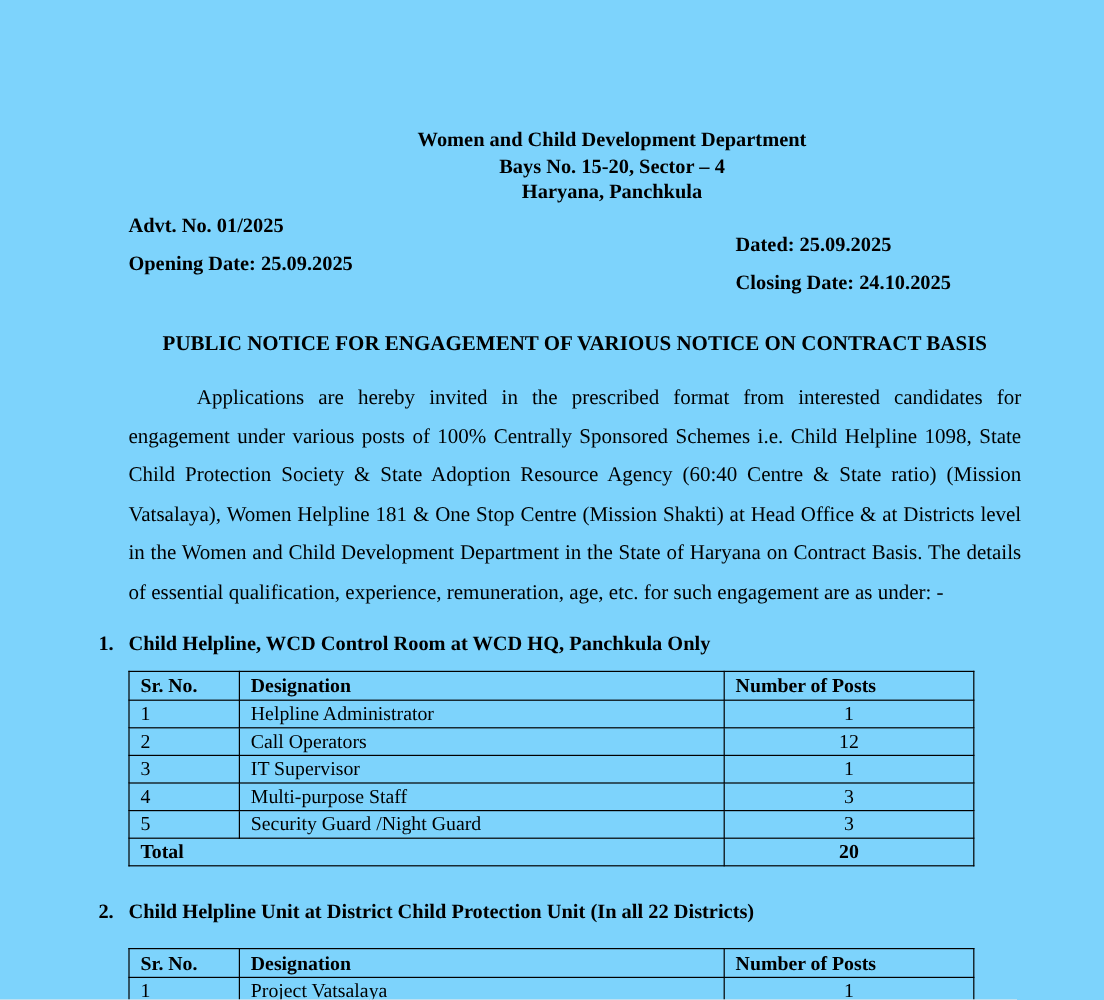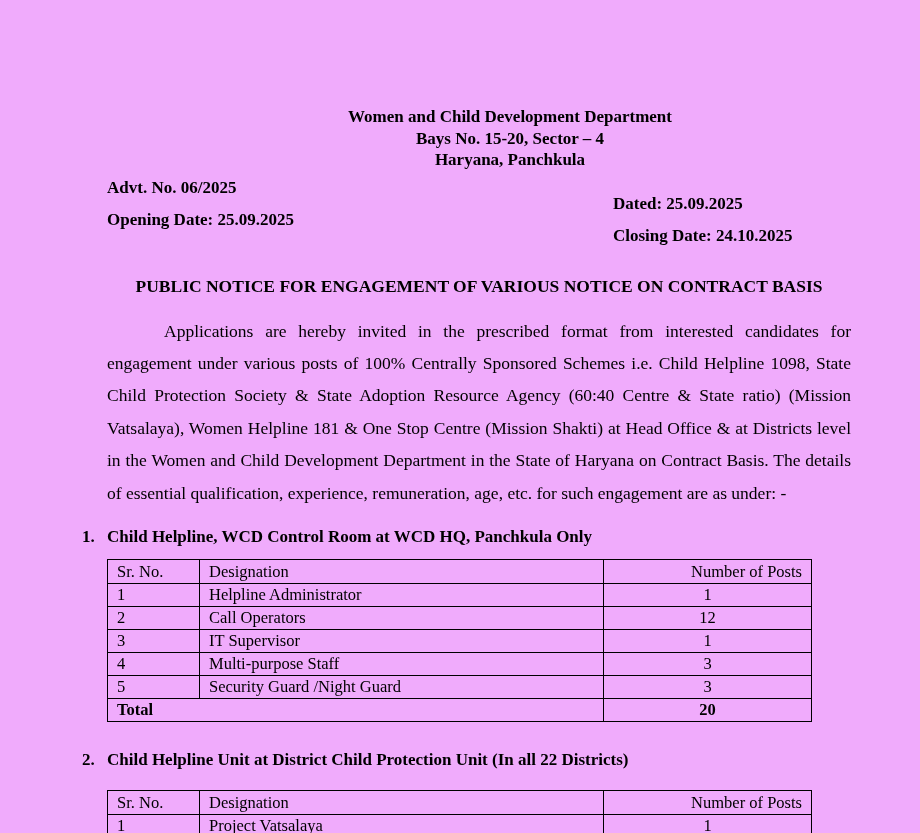--- a/index.html
+++ b/index.html
@@ -8,7 +8,7 @@
     width: 920px;
     height: 833px;
     margin: 0 auto;
-    background: #f0abfc;
+    background: #7dd3fc;
     overflow: hidden;
     font-family: "Liberation Serif", "DejaVu Serif", serif;
     color: #000000;

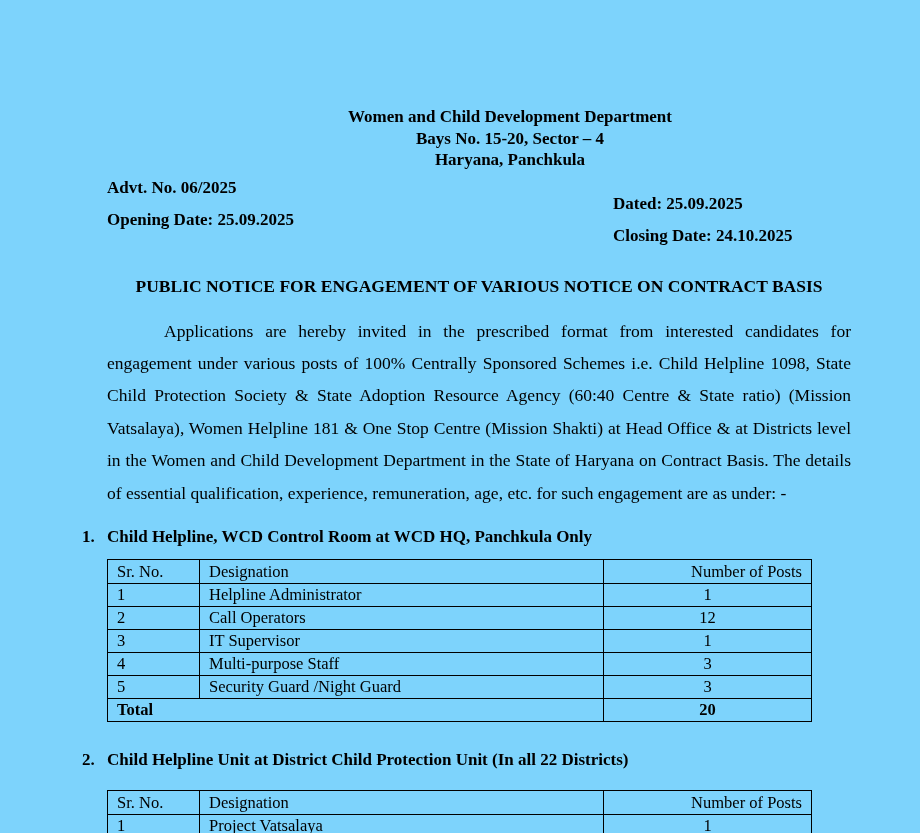--- a/index.html
+++ b/index.html
@@ -98,7 +98,7 @@
     </div>
 
     <div class="meta-row first">
-      <span>Advt. No. 06/2025</span>
+      <span>Advt. No. 01/2025</span>
       <span class="meta-right">Dated: 25.09.2025</span>
     </div>
 

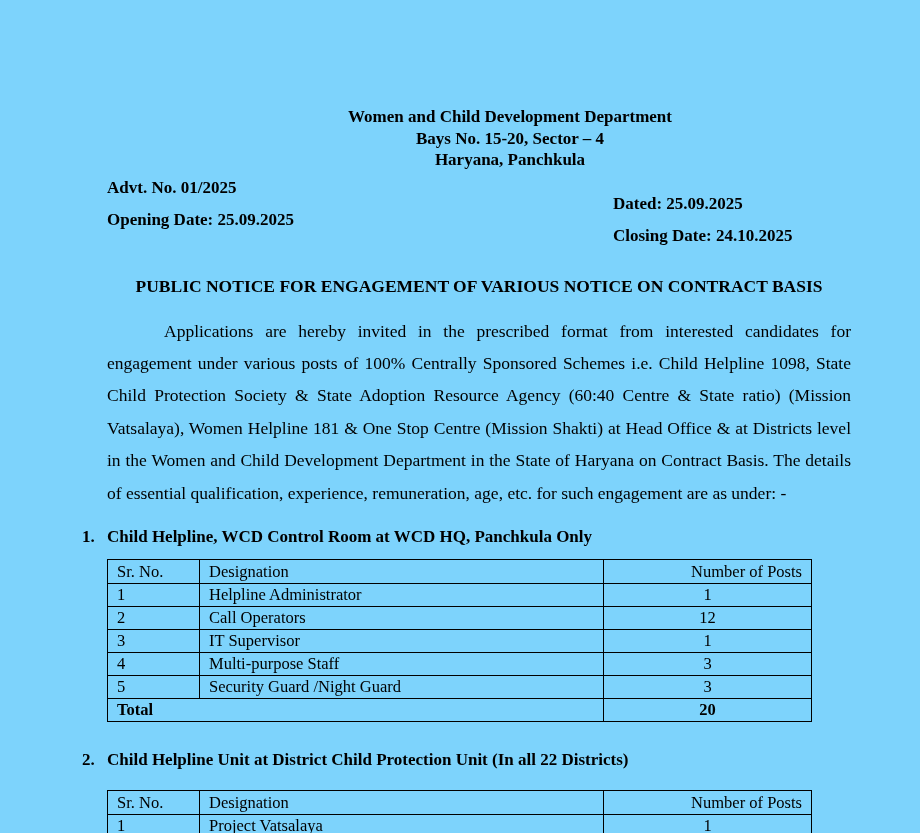--- a/index.html
+++ b/index.html
@@ -75,7 +75,7 @@
     overflow: hidden;
     white-space: nowrap;
   }
-  table.posts th { font-weight: normal; height: 23px; }
+  table.posts th { font-weight: bold; height: 23px; }
   col.c-sr   { width: 92px;  }
   col.c-des  { width: 404px; }
   col.c-num  { width: 208px; }

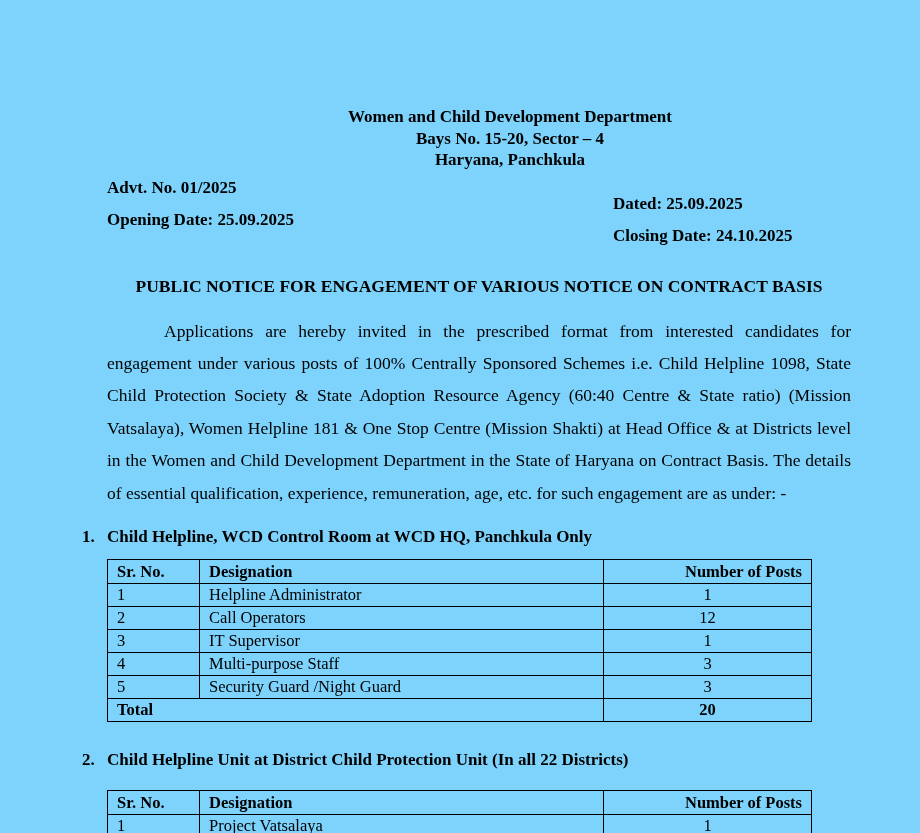--- a/index.html
+++ b/index.html
@@ -80,7 +80,7 @@
   col.c-des  { width: 404px; }
   col.c-num  { width: 208px; }
   th.h-sr, th.h-des { text-align: left; }
-  th.h-num { text-align: right; }
+  th.h-num { text-align: left; }
   td.d-sr, td.d-des { text-align: left; }
   td.d-num { text-align: center; }
   tr.total-row td { font-weight: bold; }

